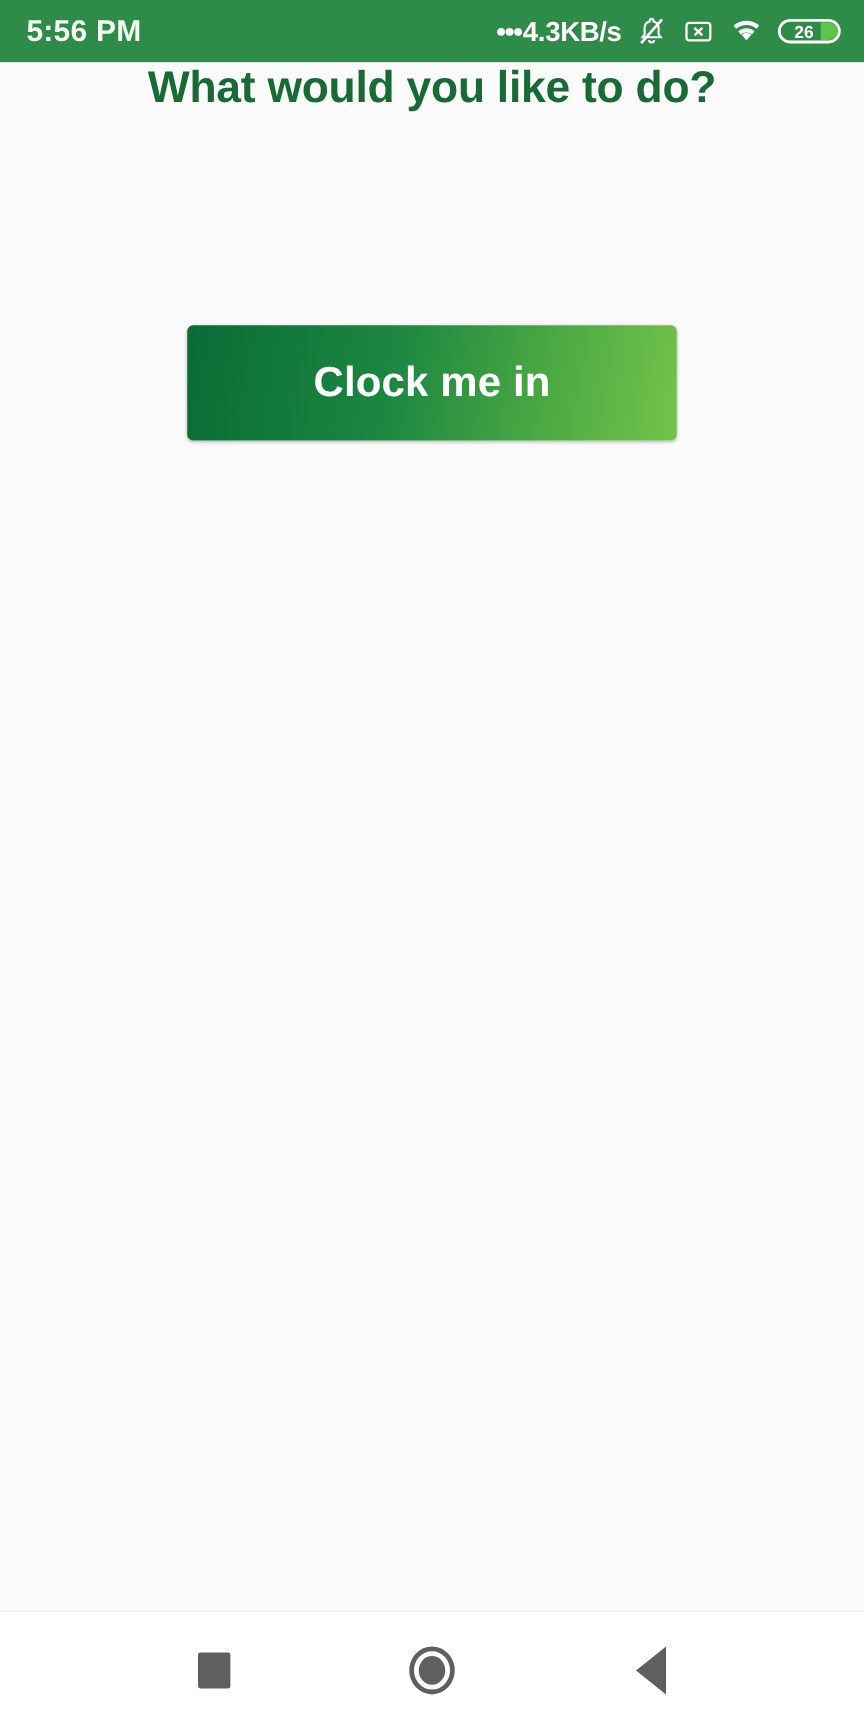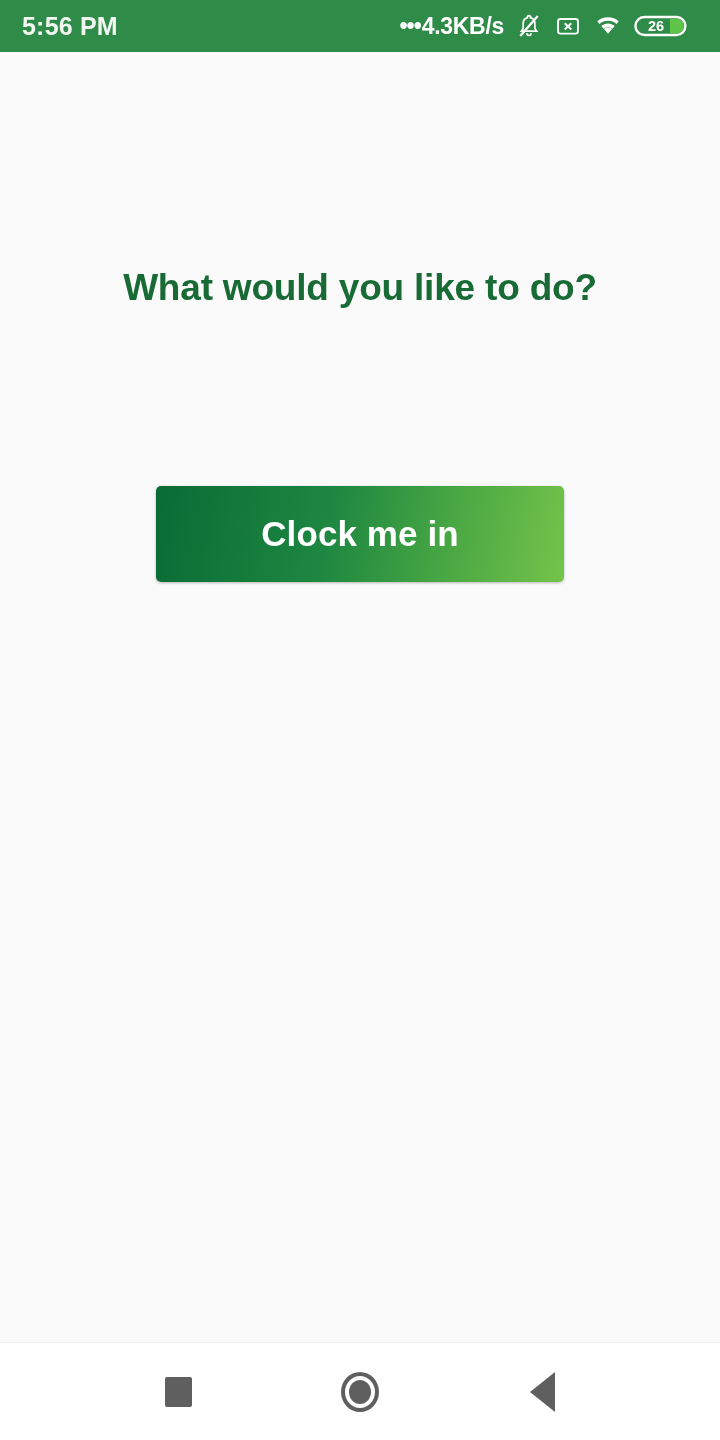--- a/index.html
+++ b/index.html
@@ -30,7 +30,7 @@
     display: flex;
     align-items: center;
     justify-content: space-between;
-    padding: 0 32px 0 22px;
+    padding: 0 18px 0 22px;
     box-sizing: border-box;
     color: #ffffff;
   }

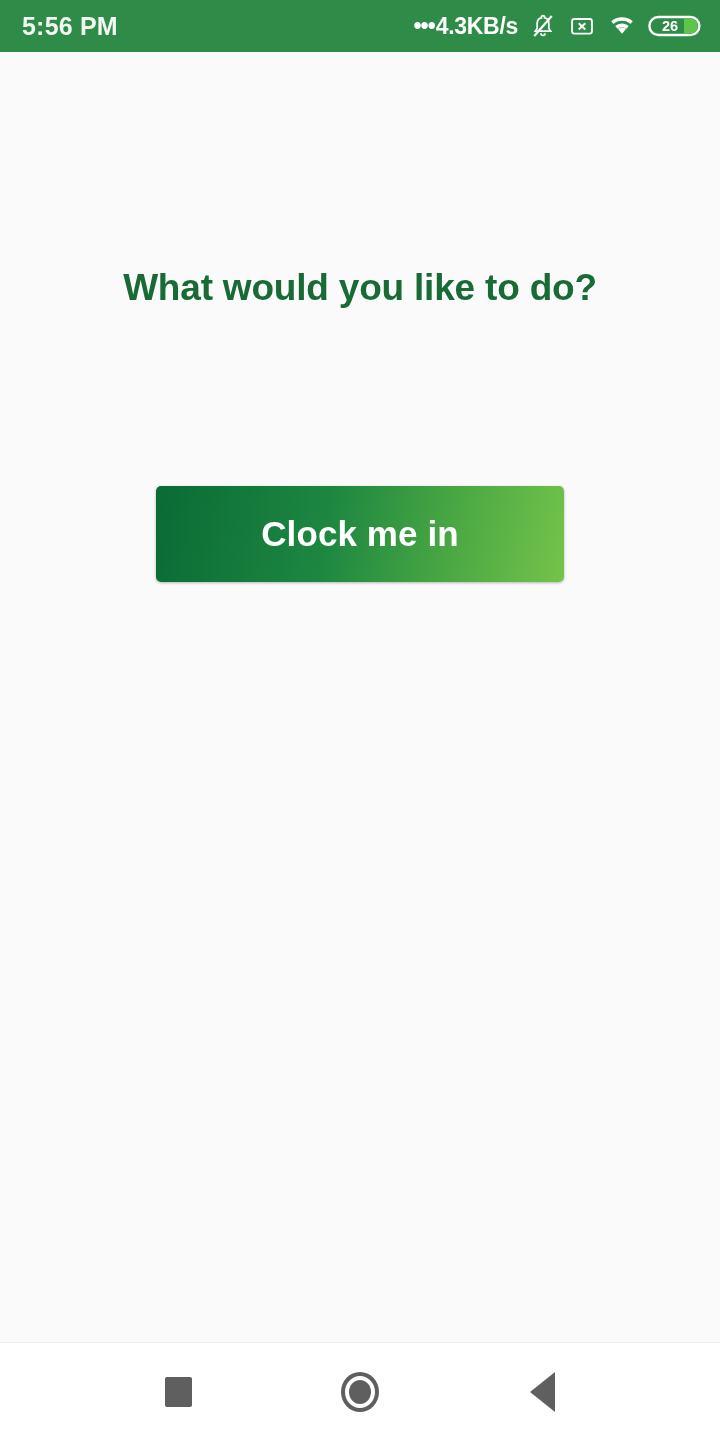--- a/index.html
+++ b/index.html
@@ -101,7 +101,6 @@
     border-bottom: 1px solid #eeeeee;
   }
   .prompt-heading {
-    margin-top: 215px;
     font-size: 37px;
     font-weight: bold;
     color: #196b36;

